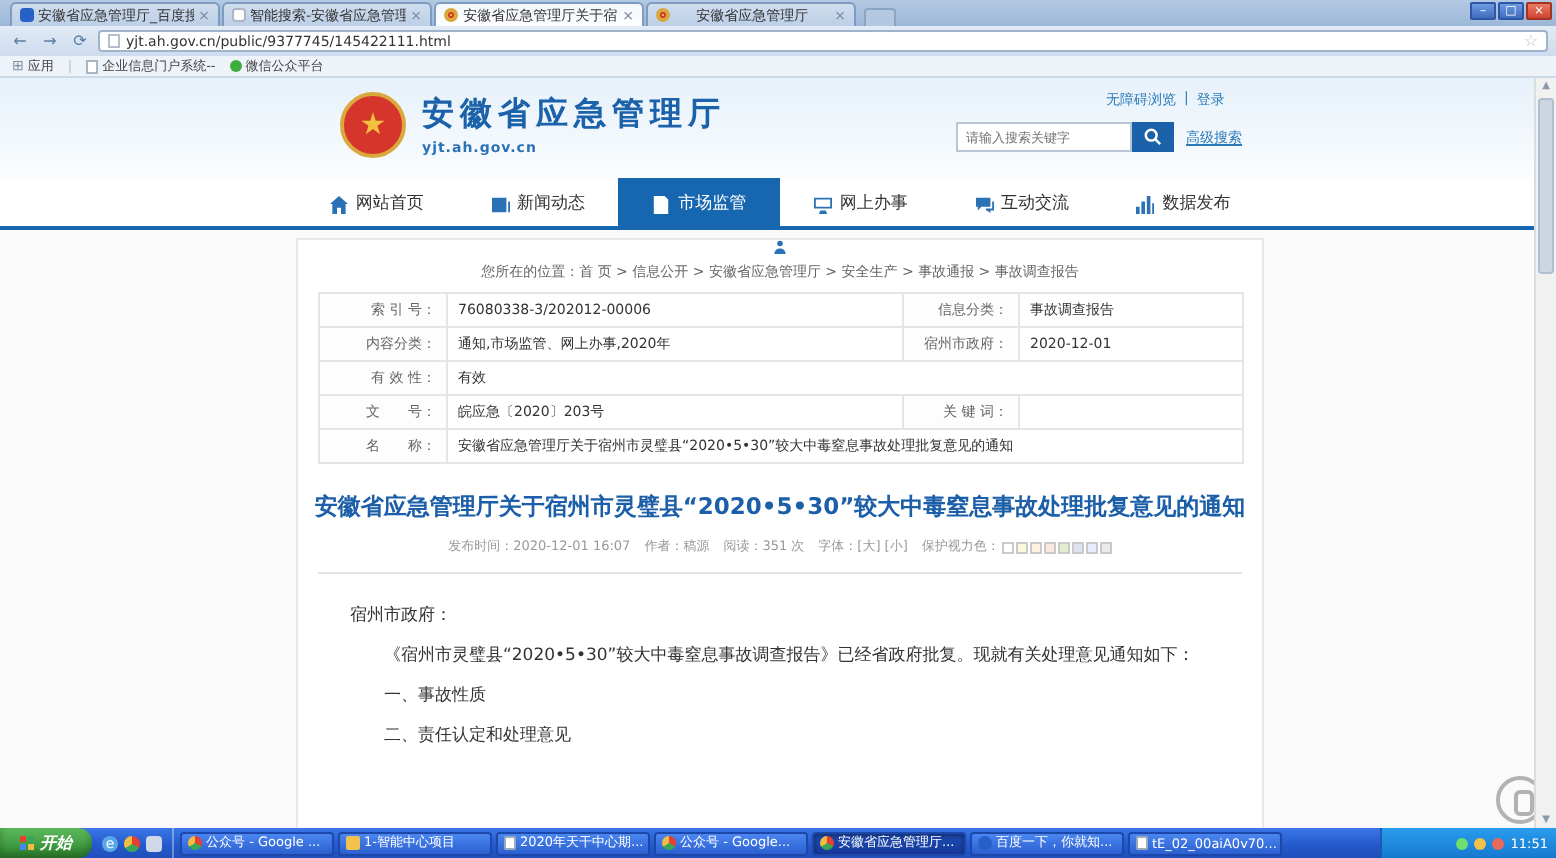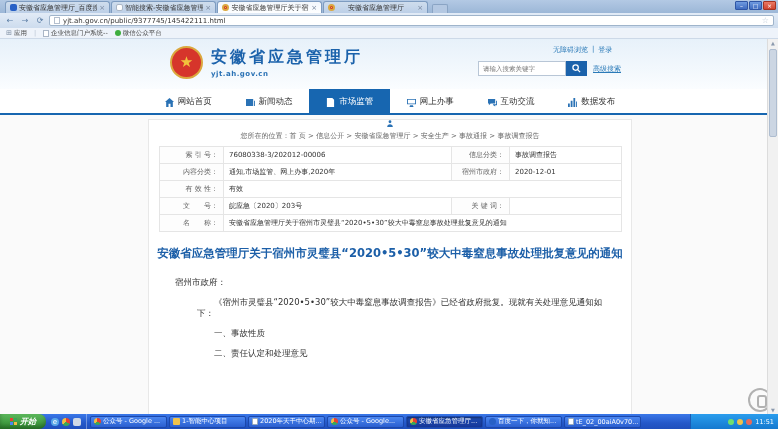--- a/index.html
+++ b/index.html
@@ -310,6 +310,23 @@
 
       <div class="article-title">安徽省应急管理厅关于宿州市灵璧县“2020•5•30”较大中毒窒息事故处理批复意见的通知</div>
 
+      <div class="article-meta">
+        <span>发布时间：2020-12-01 16:07</span>
+        <span>作者：稿源</span>
+        <span>阅读：351 次</span>
+        <span>字体：[大] [小]</span>
+        <span class="squares">
+          <span>保护视力色：</span>
+          <span class="sq" style="background: rgb(255, 255, 255);"></span>
+          <span class="sq" style="background: rgb(250, 249, 222);"></span>
+          <span class="sq" style="background: rgb(255, 242, 226);"></span>
+          <span class="sq" style="background: rgb(253, 230, 224);"></span>
+          <span class="sq" style="background: rgb(227, 237, 205);"></span>
+          <span class="sq" style="background: rgb(220, 226, 241);"></span>
+          <span class="sq" style="background: rgb(233, 235, 254);"></span>
+          <span class="sq" style="background: rgb(234, 234, 239);"></span>
+        </span>
+      </div>
 
       <div class="article-body">
         <p>宿州市政府：</p>

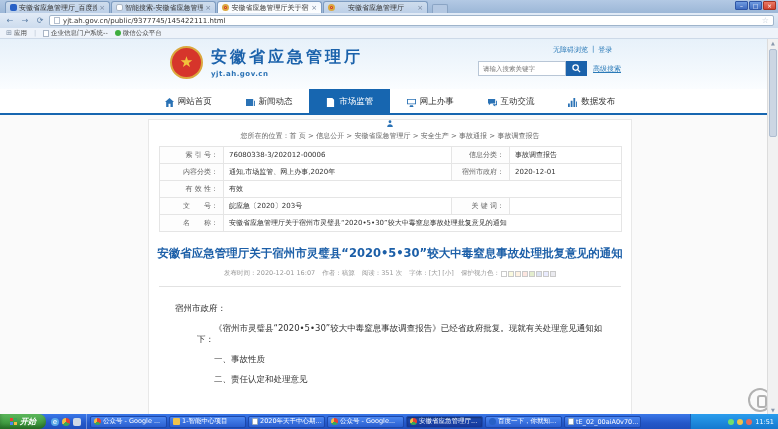--- a/index.html
+++ b/index.html
@@ -91,7 +91,7 @@
 
   .article-body { margin:16px 26px 0; font-size:8.5px; color:#333; line-height:11px; }
   .article-body p { margin:0 0 9px; }
-  .article-body p.indent { text-indent:2em;margin-left:22px; }
+  .article-body p.indent { text-indent:2em; }
 
   .watermark { position:absolute; right:6px; bottom:2px; display:flex; align-items:center; gap:5px;
     color:#a6a6a6; font-size:17px; font-weight:bold; letter-spacing:1px; opacity:.9; }

